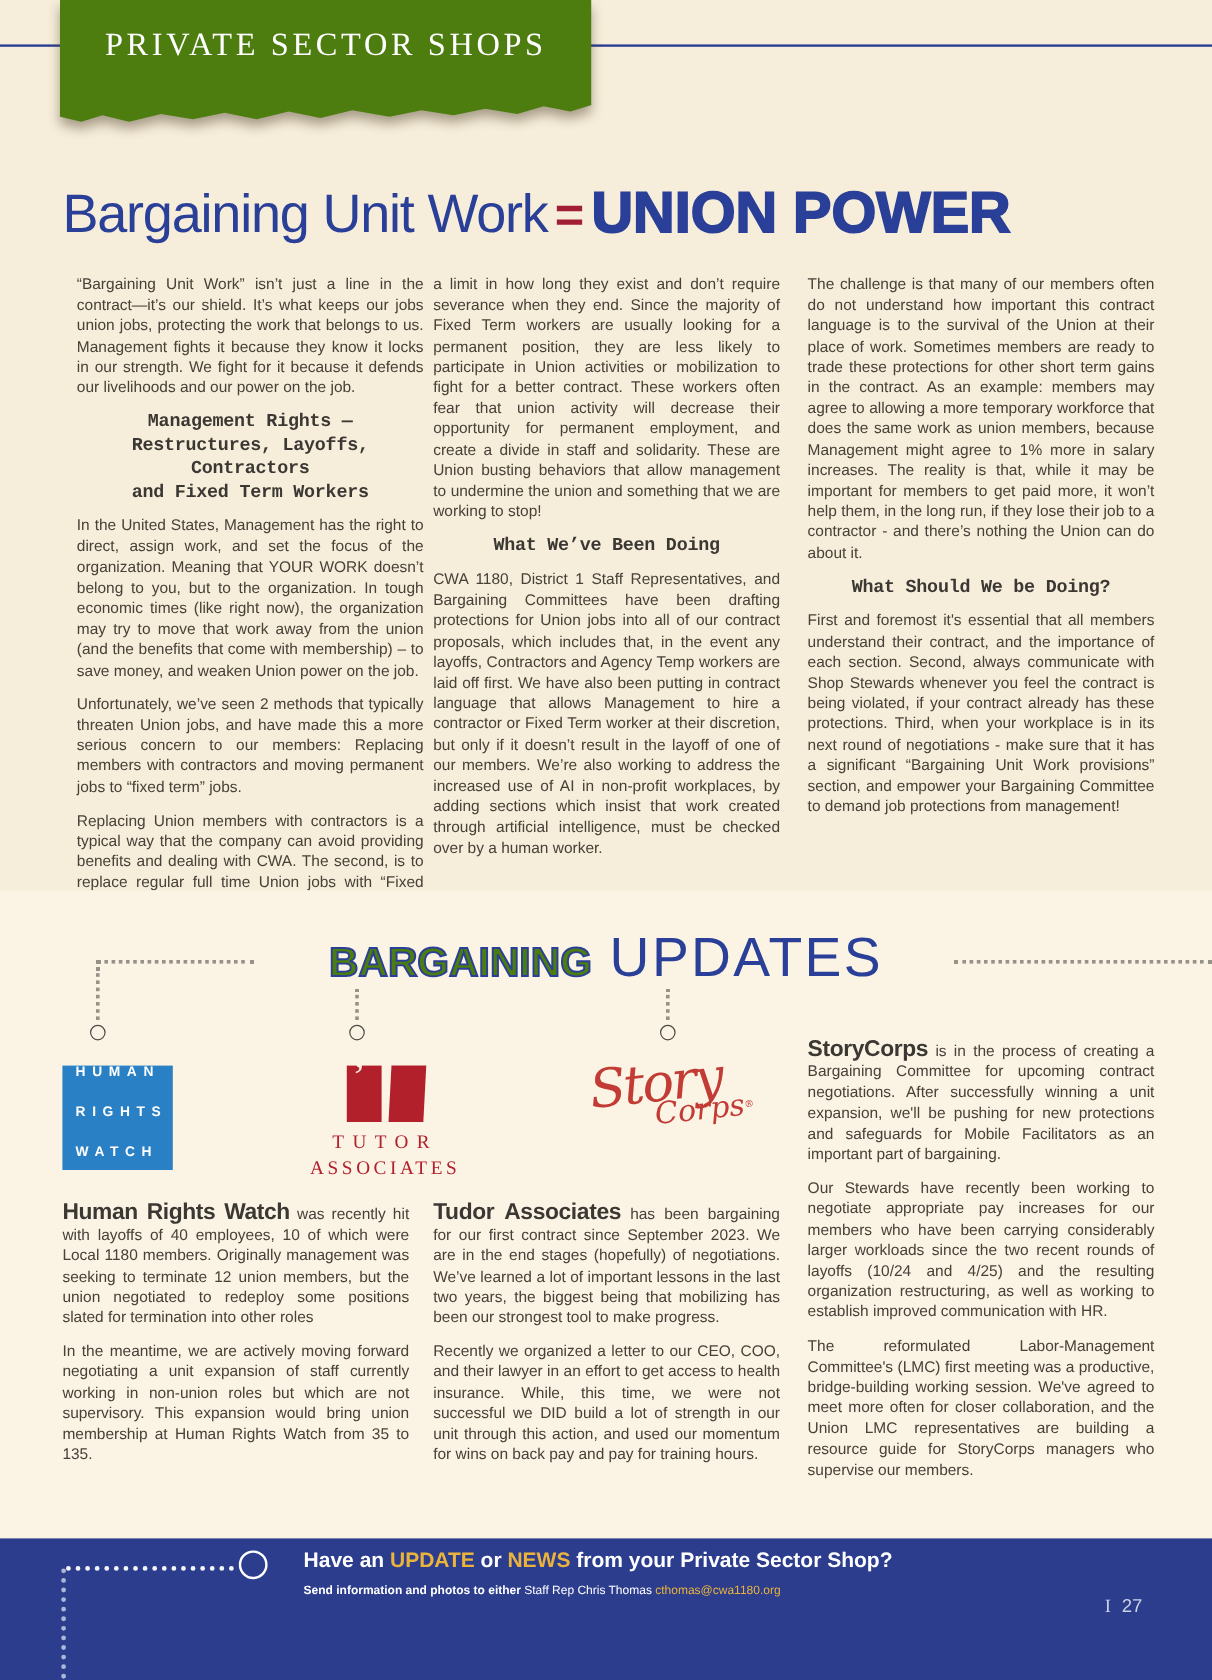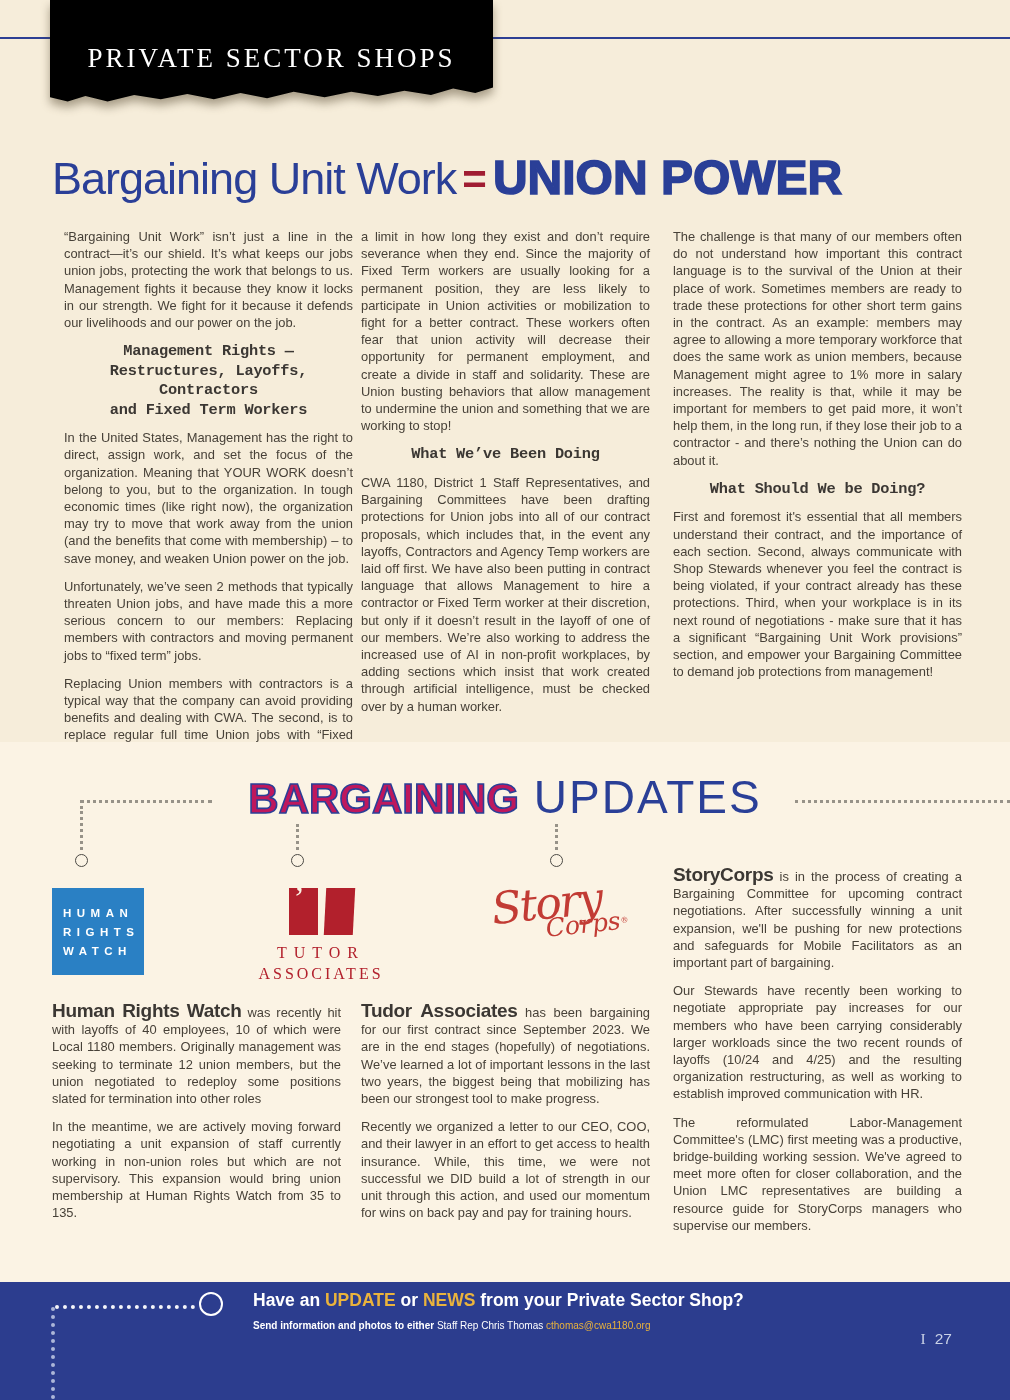--- a/index.html
+++ b/index.html
@@ -10,9 +10,9 @@
   
   .topline { position:absolute; top:37px; left:0; width:1010px; height:2px; background:#2d3f94; }
   .banner-wrap { position:absolute; left:50px; top:0; filter:drop-shadow(0 6px 5px rgba(70,58,34,.45)); z-index:5; }
-  .banner { width:443px; height:108px; background:#000000;
+  .banner { width:443px; height:108px; background:#4d7c0f;
     clip-path:polygon(0% 0%,100% 0%,100% 81%,96% 86%,91% 82%,86% 88%,80% 84%,74% 89%,68% 85%,62% 90%,55% 85%,49% 91%,43% 86%,37% 92%,31% 87%,25% 92%,19% 88%,13% 94%,8% 89%,4% 94%,0% 90%);
-    display:flex; align-items:flex-end; justify-content:center; padding-bottom:34px; }
+    display:flex; align-items:center; justify-content:center; padding-bottom:34px; }
   .banner-text { color:#ffffff; font-family:"Liberation Serif", serif; font-size:27px; letter-spacing:3px; }
 
   

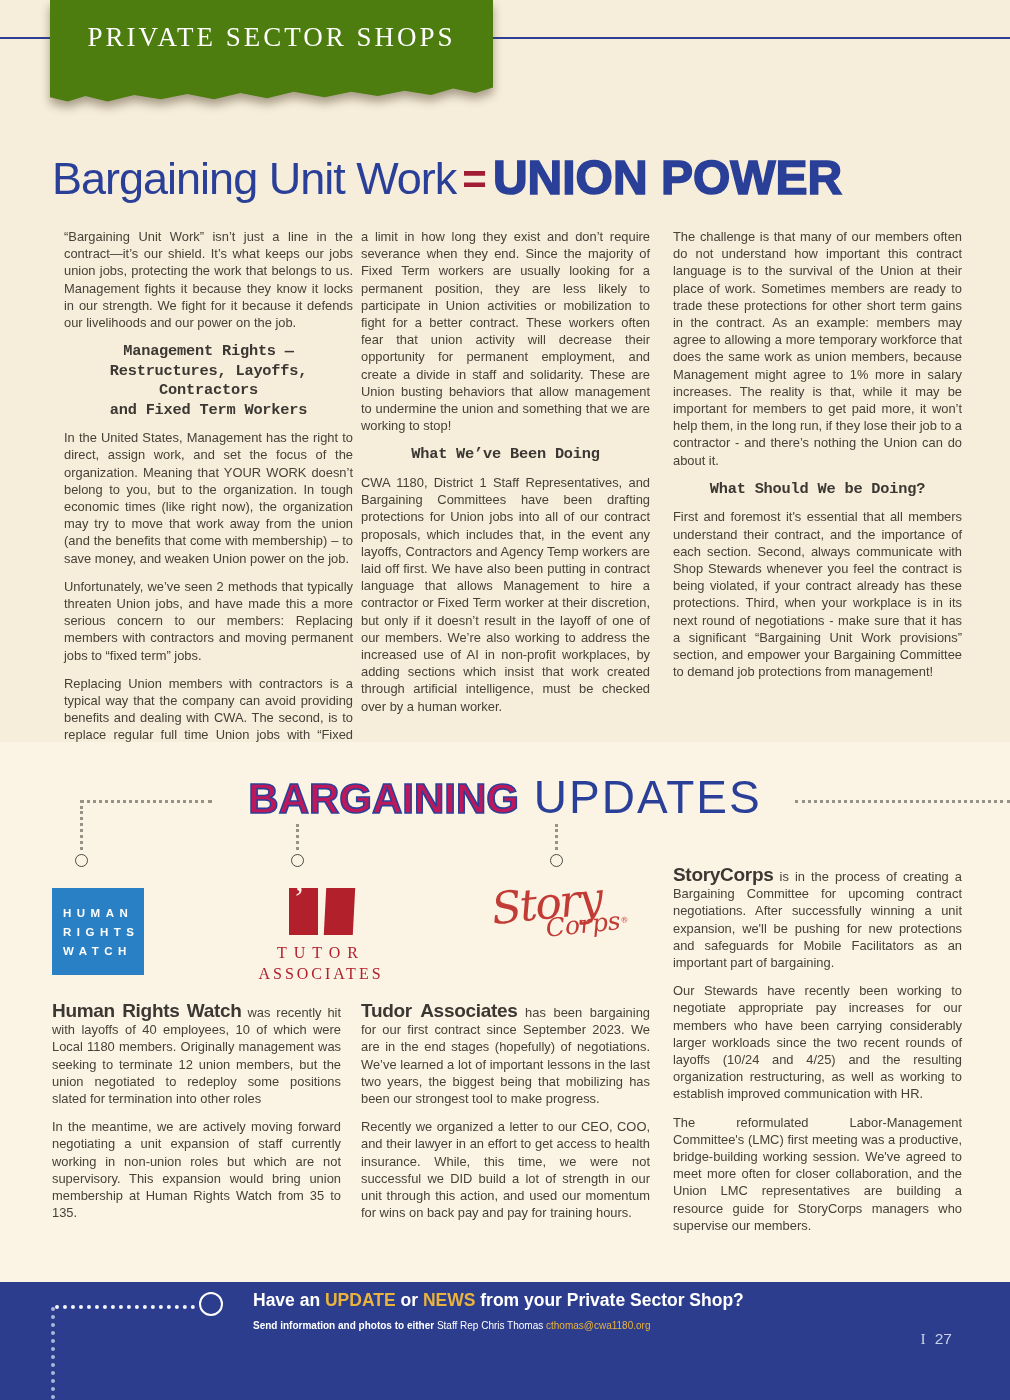--- a/index.html
+++ b/index.html
@@ -30,7 +30,7 @@
   
   .band-lower { position:absolute; left:0; top:742px; width:1010px; height:540px; background:#fbf3e4; }
   .updates-title { position:absolute; left:0; top:770px; width:1010px; text-align:center; white-space:nowrap; }
-  .updates-title .ub { font-size:42px; font-weight:700; color:#be185d; -webkit-text-stroke:1.6px #2a3f97; letter-spacing:0; }
+  .updates-title .ub { font-size:34px; font-weight:700; color:#4d7c0f; -webkit-text-stroke:1.6px #2a3f97; letter-spacing:0; }
   .updates-title .ul { font-size:46px; font-weight:400; color:#2a3f97; letter-spacing:2px; }
 
   

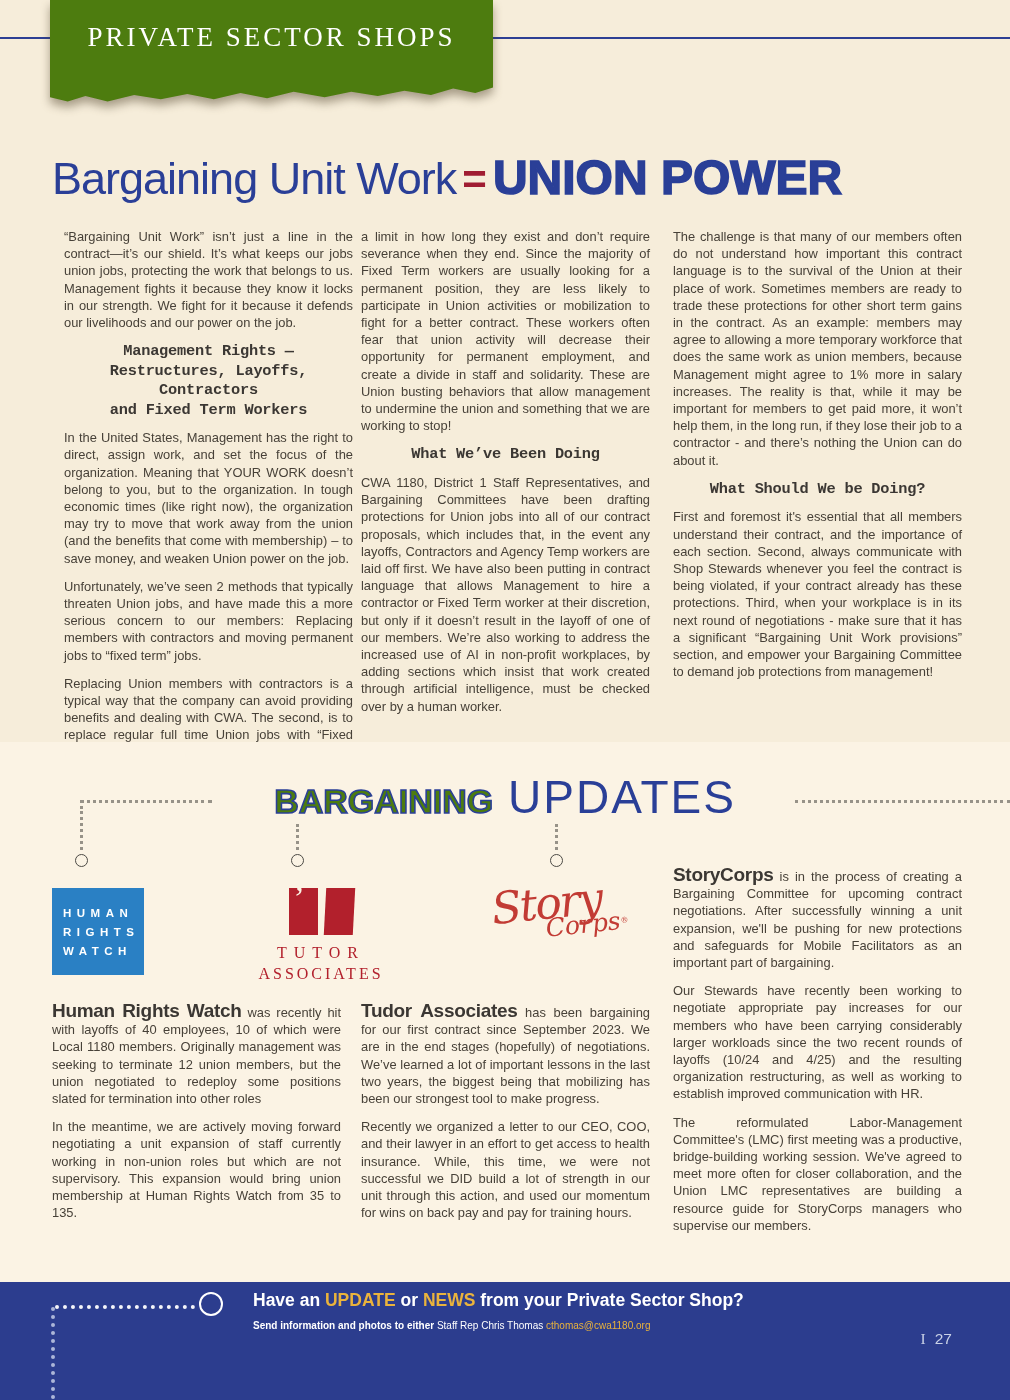--- a/index.html
+++ b/index.html
@@ -46,7 +46,7 @@
 
   
   .hrw-logo { position:absolute; left:52px; top:888px; width:92px; height:87px; background:#2a80c4;
-    display:flex; flex-direction:column; justify-content:center; gap:7px; padding-left:11px; }
+    display:flex; flex-direction:column; gap:21px; padding-left:11px; }
   .hrw-logo span { color:#fff; font-weight:700; font-size:11.5px; letter-spacing:5.5px; }
 
   .tutor-logo { position:absolute; left:243px; top:888px; width:156px; text-align:center; color:#b2202c; }

